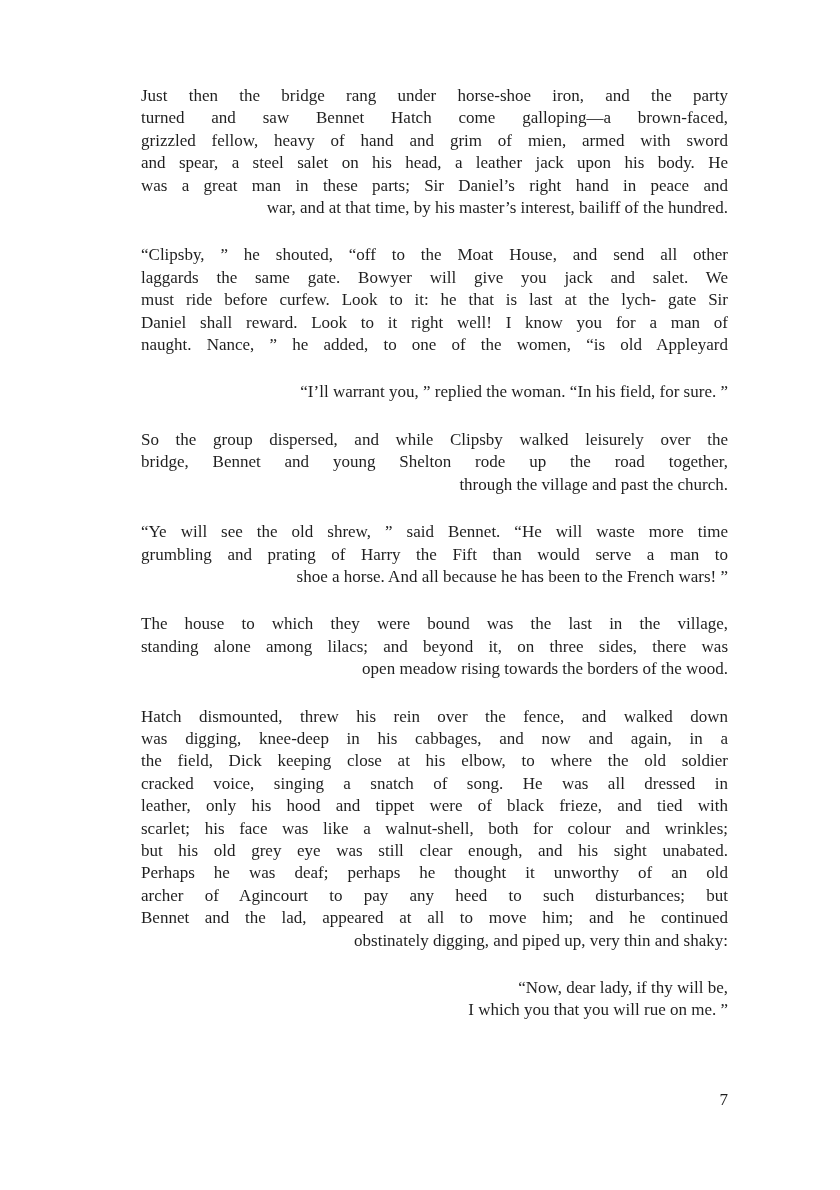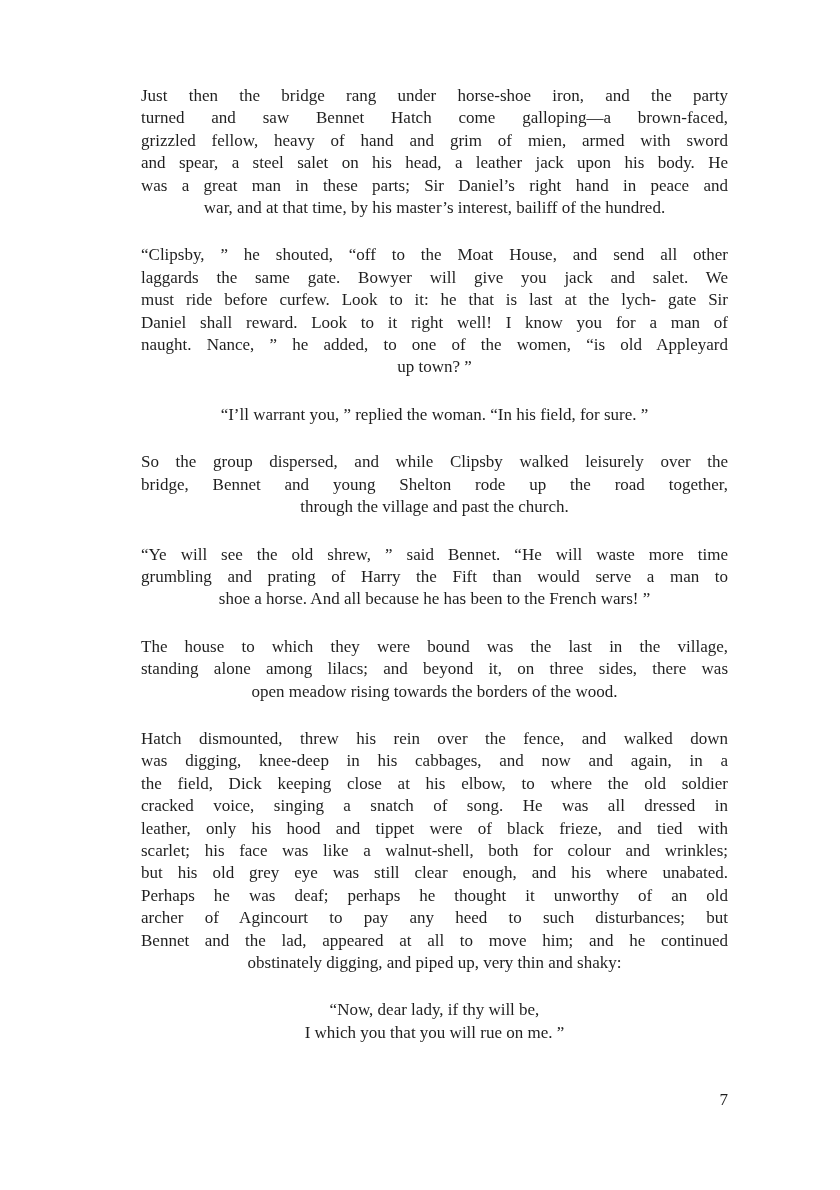--- a/index.html
+++ b/index.html
@@ -31,7 +31,7 @@
     margin-bottom: 0;
   }
   .line {
-    text-align: center;
+    text-align: right;
   }
   .line.j {
     text-align: justify;

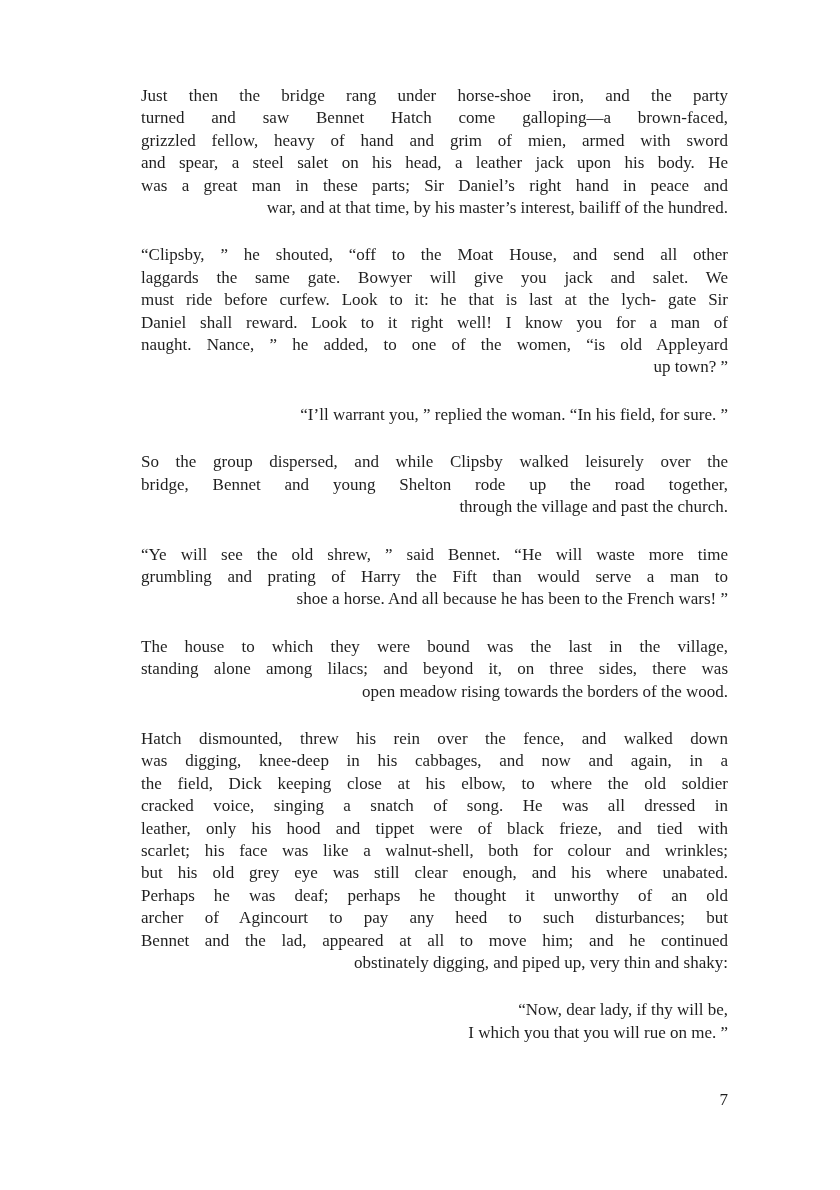--- a/index.html
+++ b/index.html
@@ -69,7 +69,6 @@
         <div class="line j">must ride before curfew. Look to it: he that is last at the lych- gate Sir</div>
         <div class="line j">Daniel shall reward. Look to it right well! I know you for a man of</div>
         <div class="line j">naught. Nance, ” he added, to one of the women, “is old Appleyard</div>
-        <div class="line">up town? ”</div>
       </div>
       <div class="para prose">
         <div class="line">“I’ll warrant you, ” replied the woman. “In his field, for sure. ”</div>

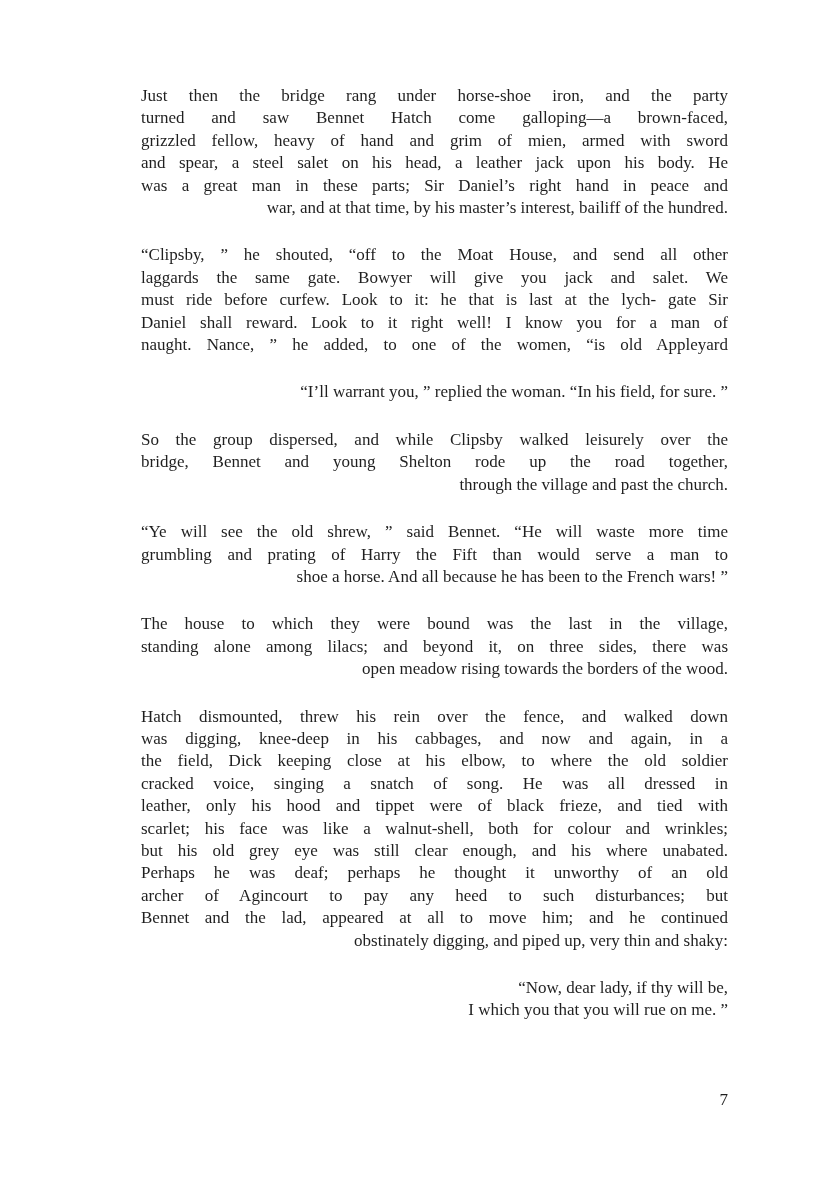--- a/index.html
+++ b/index.html
@@ -95,7 +95,7 @@
         <div class="line j">cracked voice, singing a snatch of song. He was all dressed in</div>
         <div class="line j">leather, only his hood and tippet were of black frieze, and tied with</div>
         <div class="line j">scarlet; his face was like a walnut-shell, both for colour and wrinkles;</div>
-        <div class="line j">but his old grey eye was still clear enough, and his where unabated.</div>
+        <div class="line j">but his old grey eye was still clear enough, and his sight unabated.</div>
         <div class="line j">Perhaps he was deaf; perhaps he thought it unworthy of an old</div>
         <div class="line j">archer of Agincourt to pay any heed to such disturbances; but</div>
         <div class="line j">Bennet and the lad, appeared at all to move him; and he continued</div>

